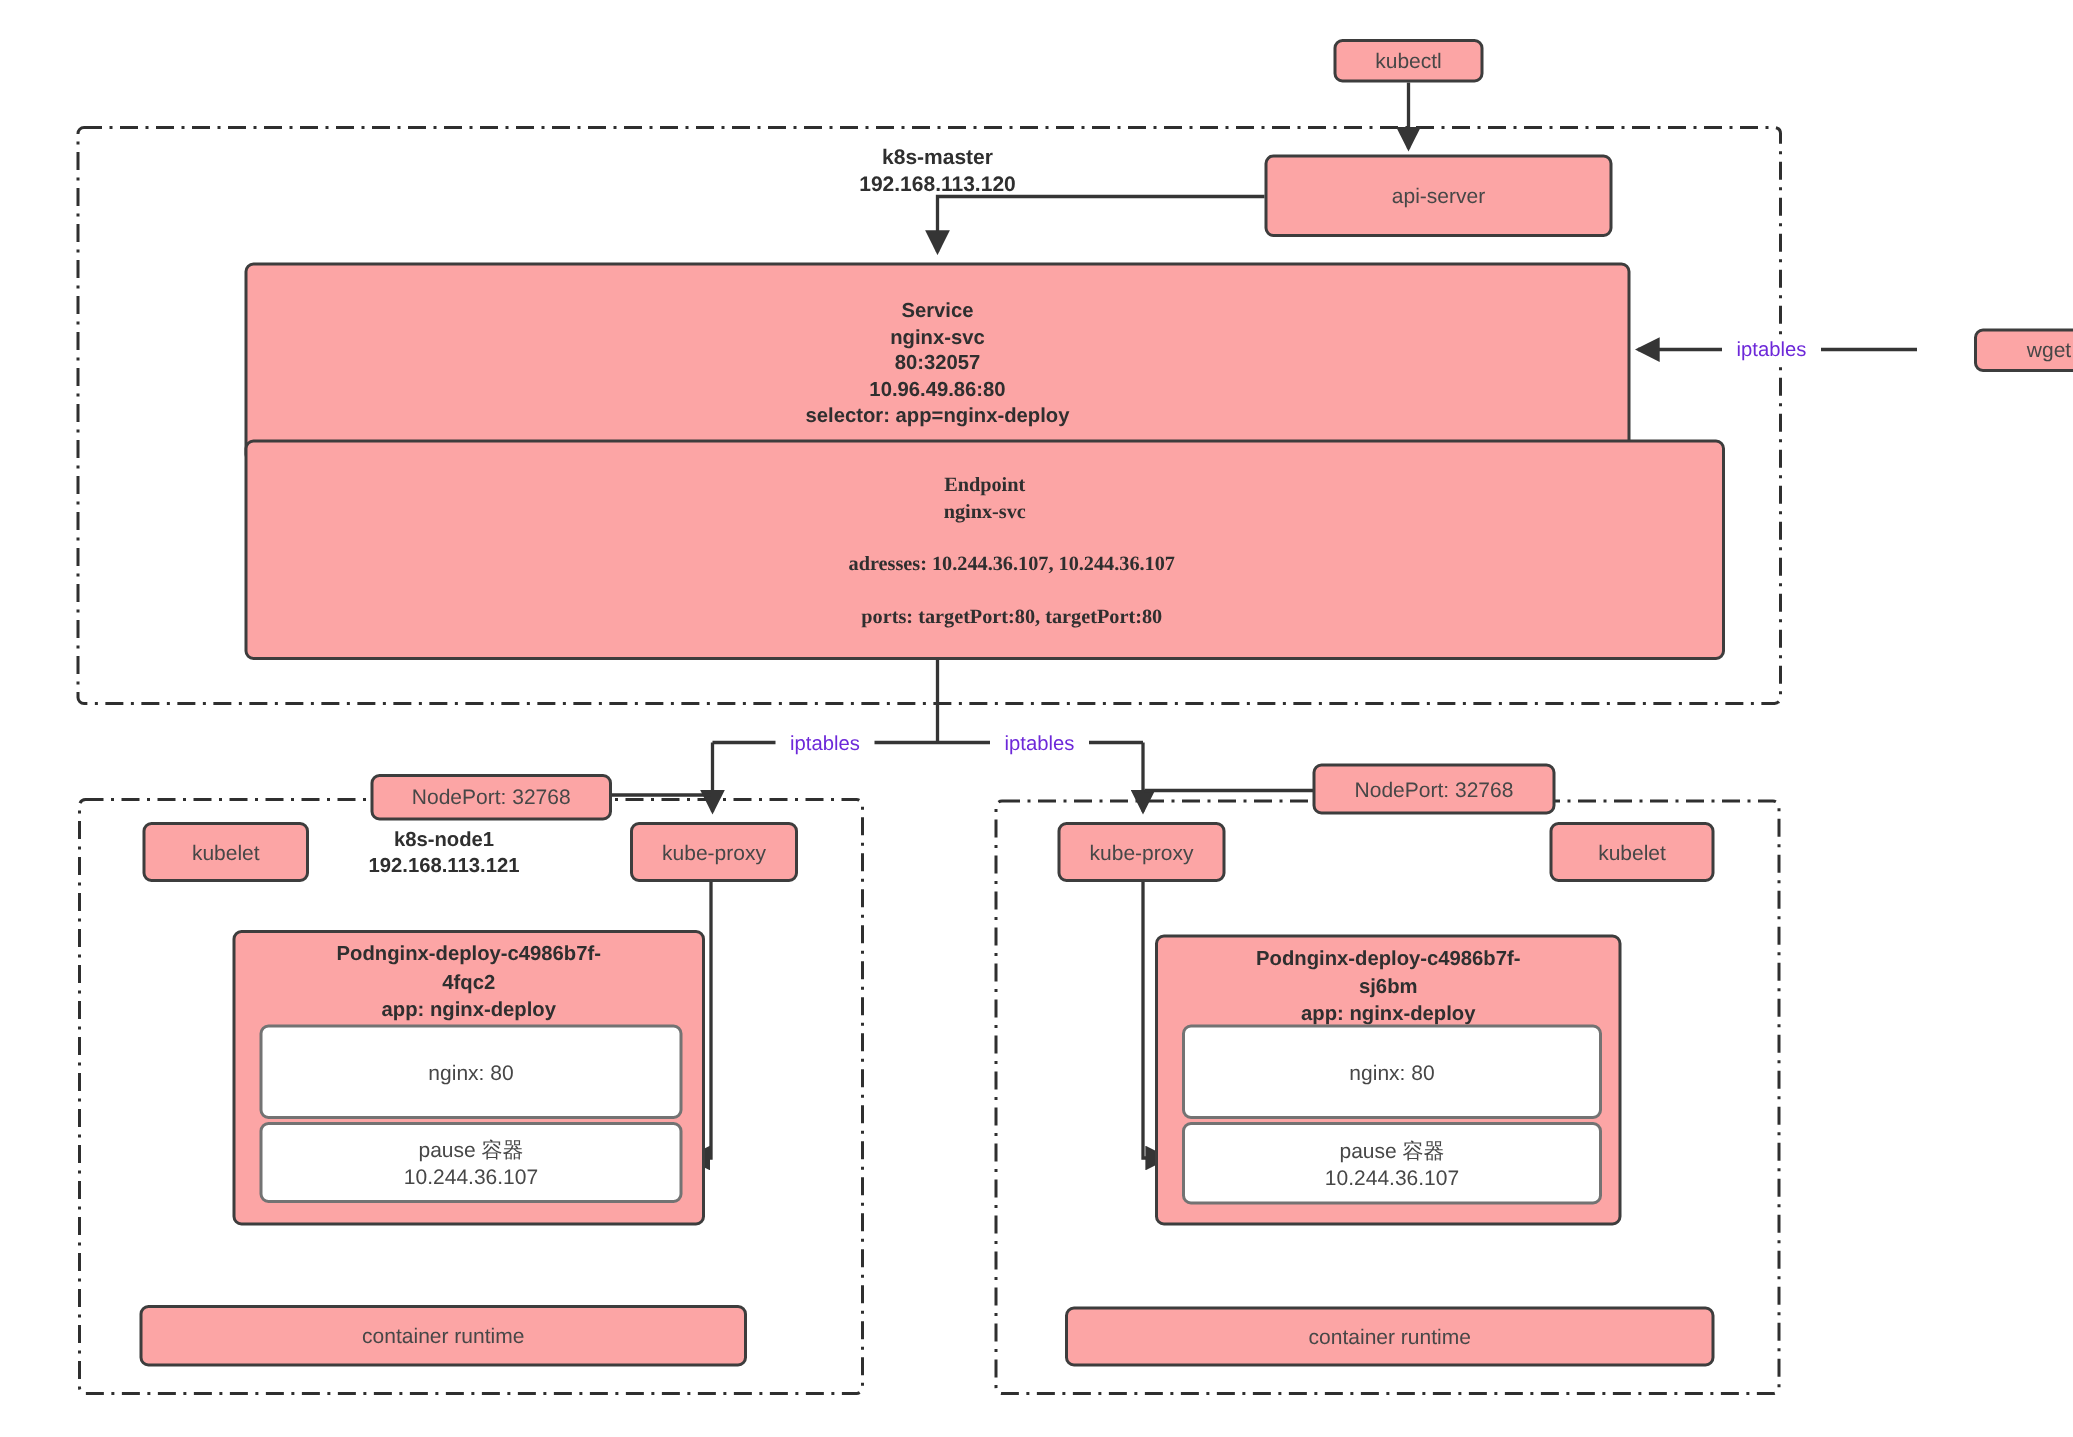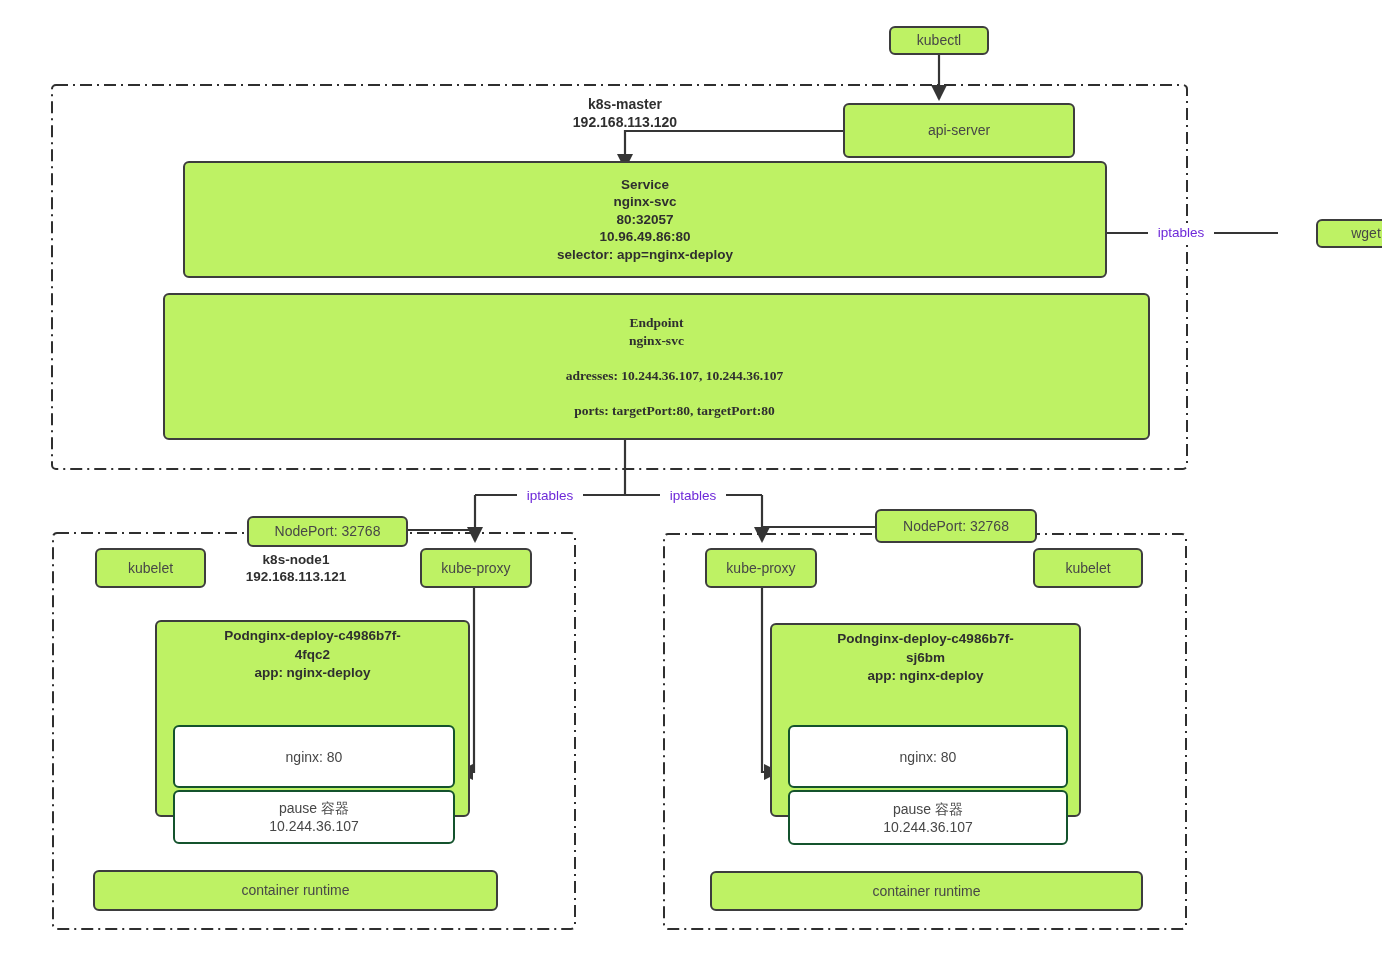--- a/index.html
+++ b/index.html
@@ -8,7 +8,7 @@
   .stage { position:relative; width:1382px; height:958px; background:#fff; overflow:hidden; }
   svg.wires { position:absolute; left:0; top:0; z-index:1; }
   .box {
-    position:absolute; background:#bef264; border:2px solid #3d3d3d; border-radius:6px;
+    position:absolute; background:#fca5a5; border:2px solid #3d3d3d; border-radius:6px;
     display:flex; flex-direction:column; align-items:center; justify-content:center;
     color:#474747; font-size:14px; z-index:2; text-align:center; line-height:17px;
   }

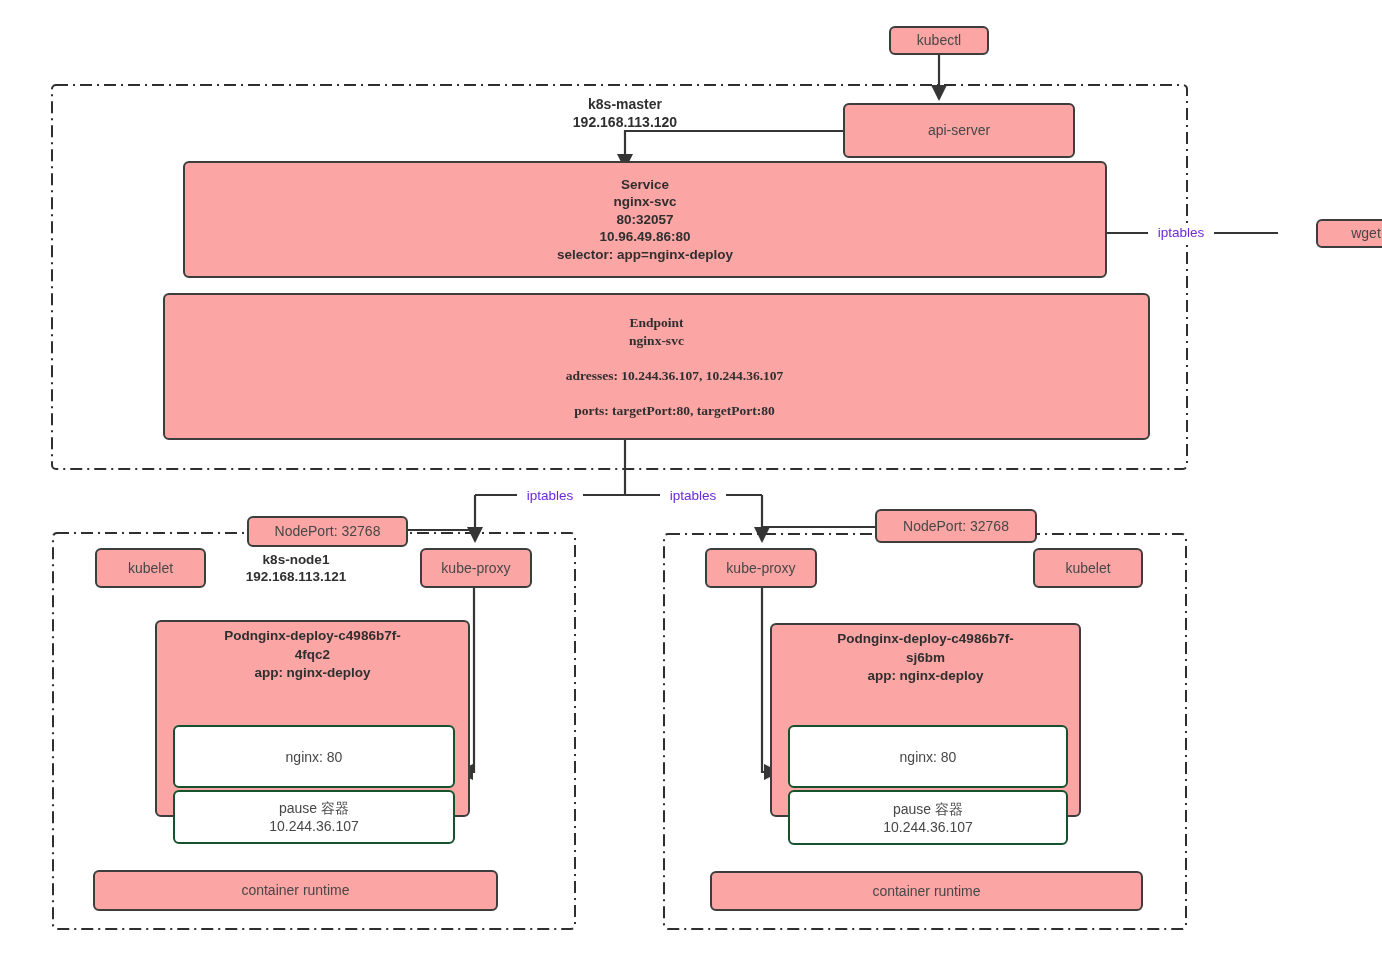--- a/index.html
+++ b/index.html
@@ -82,7 +82,7 @@
     <span>api-server</span>
   </div>
 
-  <div class="box" style="left:163px; top:161px; width:924px; height:117px;margin-left:20px;">
+  <div class="box" style="left:163px; top:175px; width:924px; height:134px;">
     <div class="svc">Service</div>
     <div class="svc">nginx-svc</div>
     <div class="svc">80:32057</div>

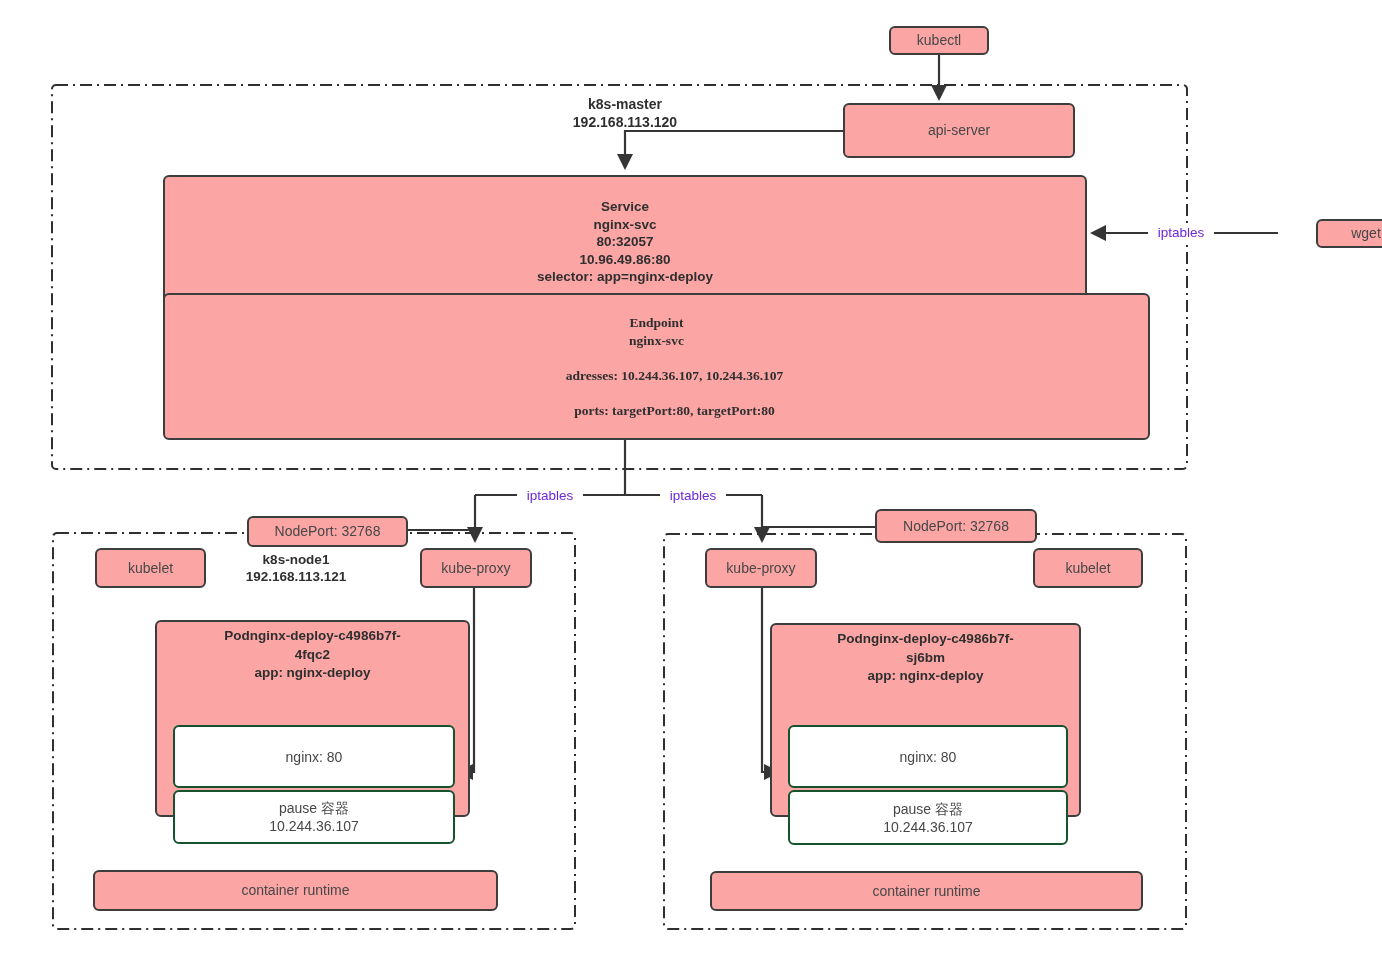--- a/index.html
+++ b/index.html
@@ -24,9 +24,9 @@
   .pod { justify-content:flex-start; padding-top:5px; }
   .pod .title { font-size:13.5px; line-height:18.5px; font-weight:bold; color:#2f2f2f; }
   .inner {
-    position:absolute; background:#fff; border:2px solid #14532d; border-radius:6px;
+    position:absolute; background:#fff; border:2px solid #737373; border-radius:6px;
     display:flex; flex-direction:column; align-items:center; justify-content:center;
-    color:#474747; font-size:14px; line-height:18px; text-align:center;margin-top:42px;
+    color:#474747; font-size:14px; line-height:18px; text-align:center;
   }
 </style>
 </head>

